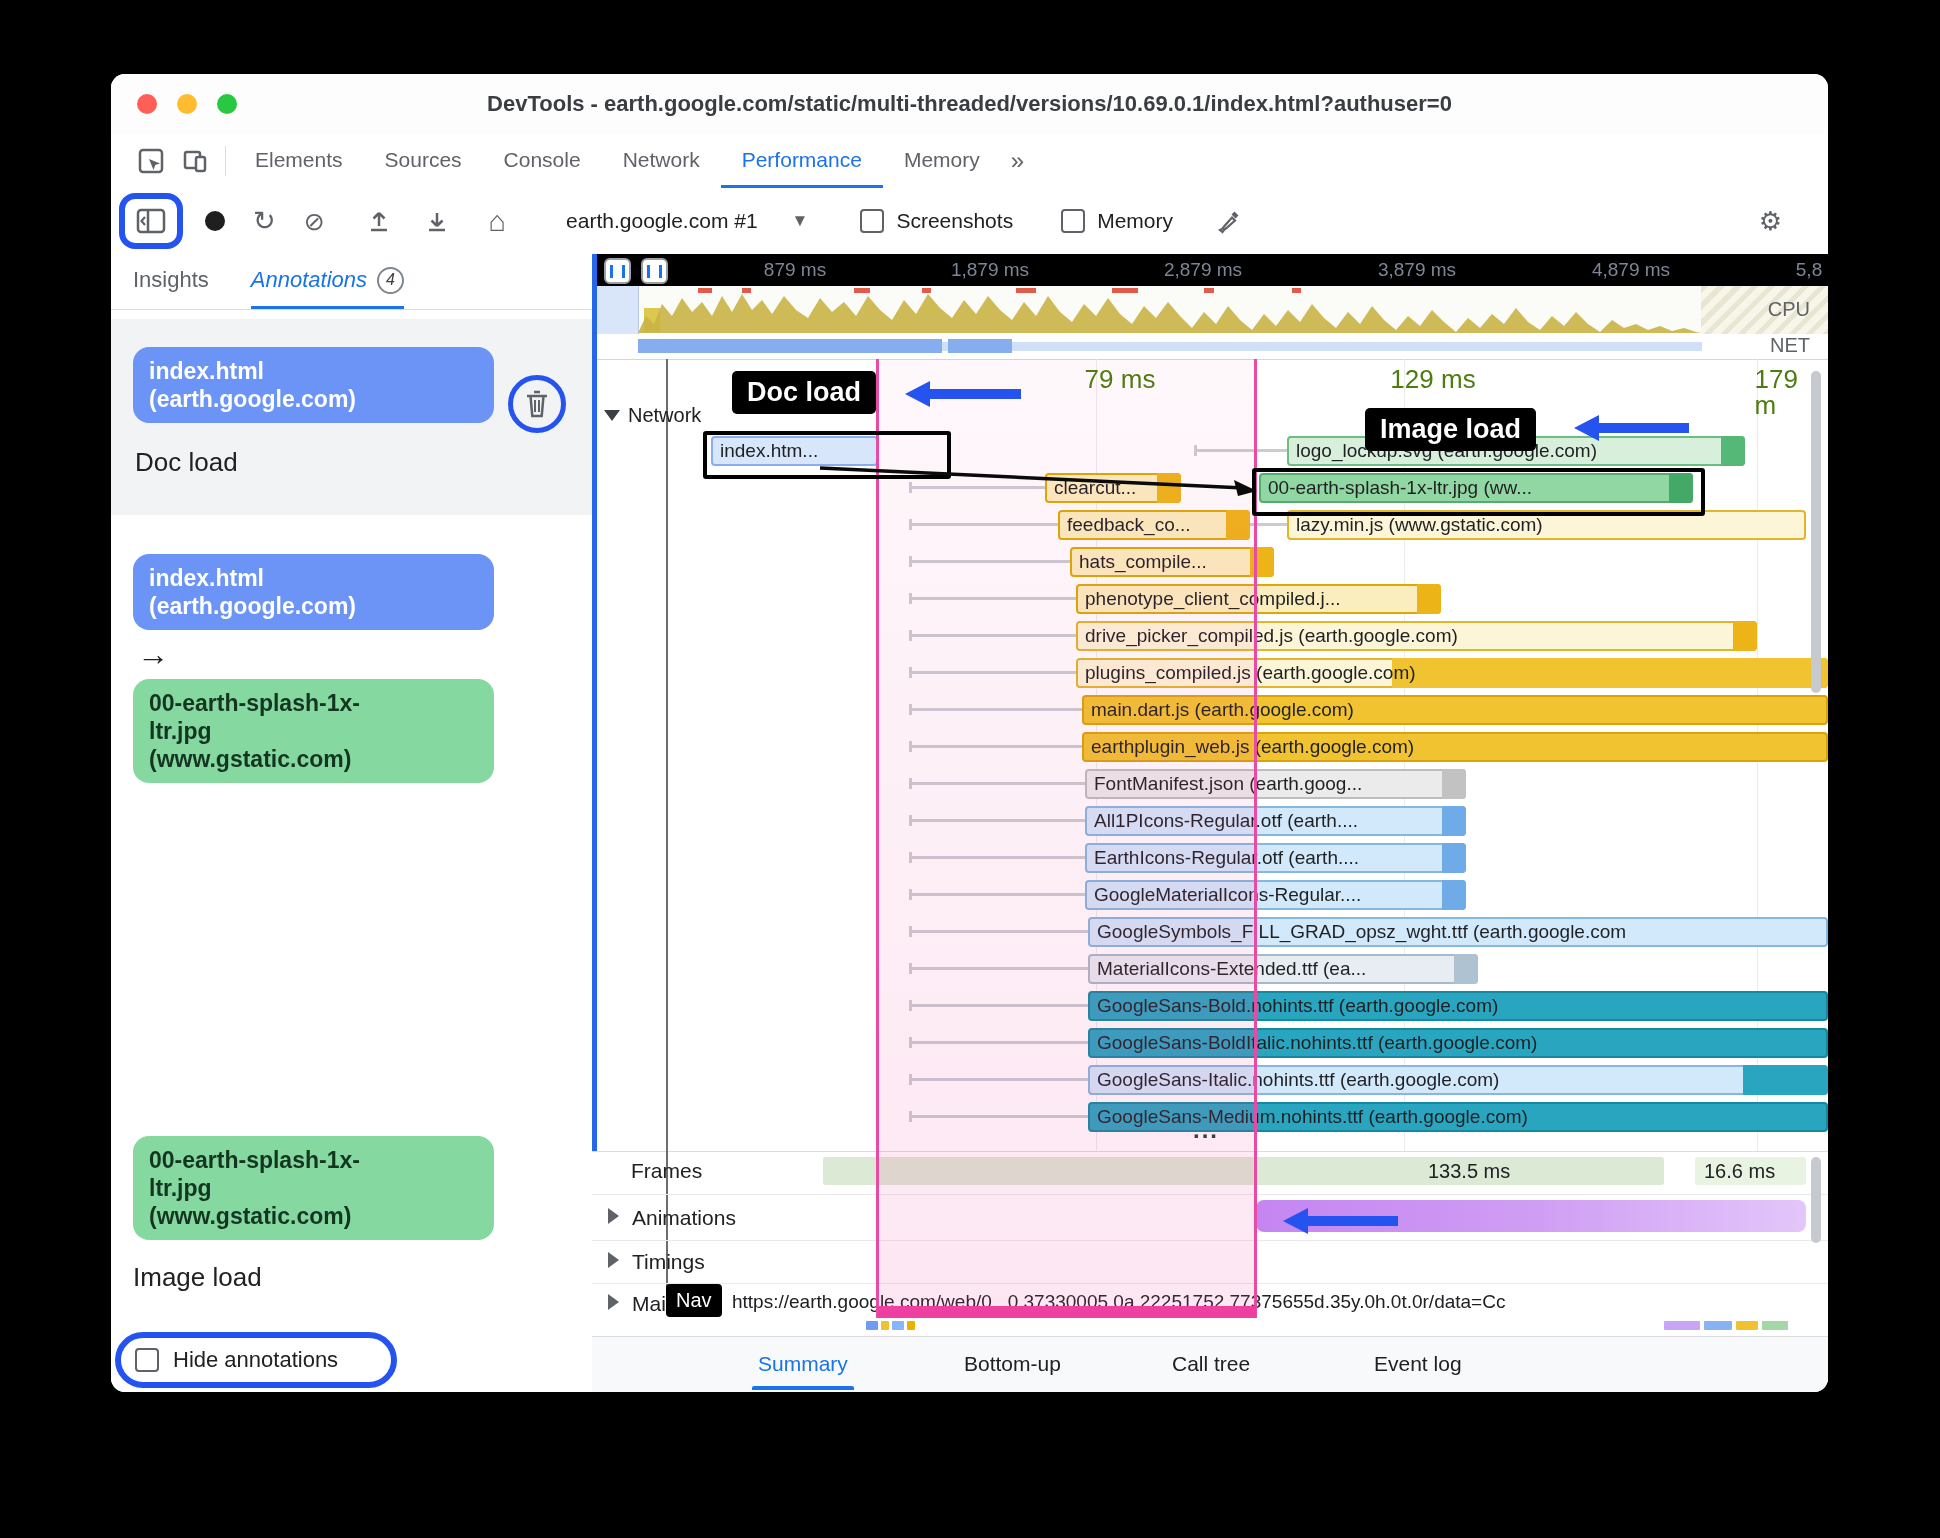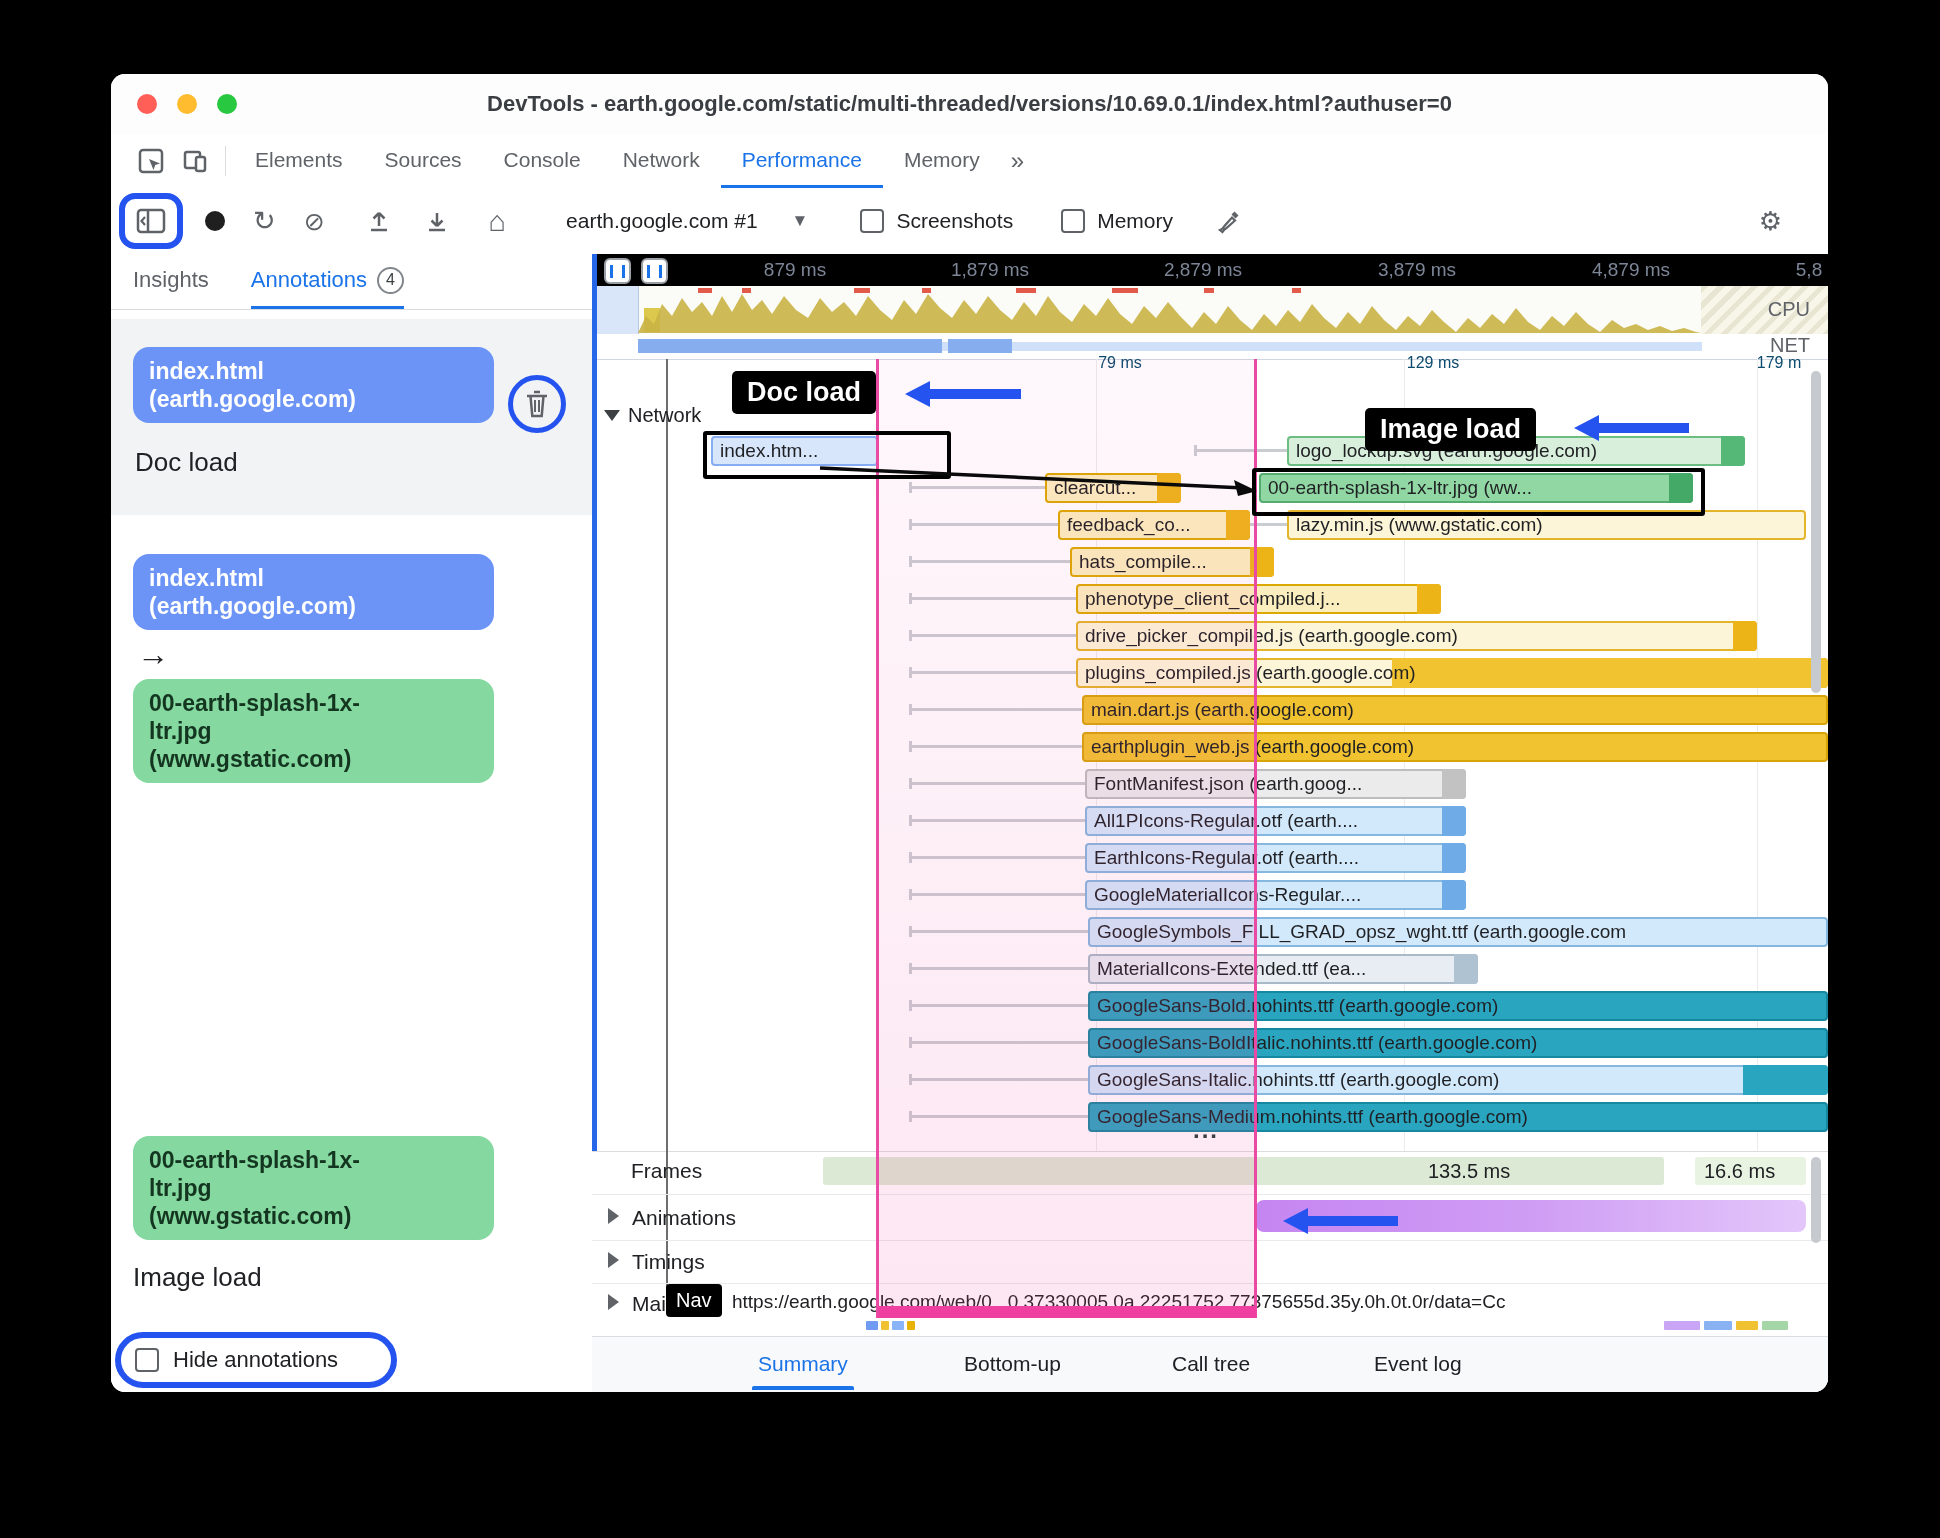--- a/index.html
+++ b/index.html
@@ -48,7 +48,7 @@
   .sb-tabs{position:absolute;left:0;top:0;right:0;height:55px;border-bottom:1px solid #dadce0;
            display:flex;align-items:stretch;padding-left:22px;gap:42px;}
   .sb-tab{display:flex;align-items:center;font-size:22px;color:#5f6368;border-bottom:3px solid transparent;gap:10px;}
-  .sb-tab.active{color:#1a73e8;border-bottom-color:#1a73e8;}
+  .sb-tab.active{color:#1a73e8;border-bottom-color:#1a73e8;font-style:italic;}
   .badge{min-width:27px;height:27px;border:2px solid #80868b;border-radius:50%;color:#3c4043;font-size:16px;
          display:flex;align-items:center;justify-content:center;box-sizing:border-box;padding:0 3px;}
   .ann-entry{position:absolute;left:0;right:0;}

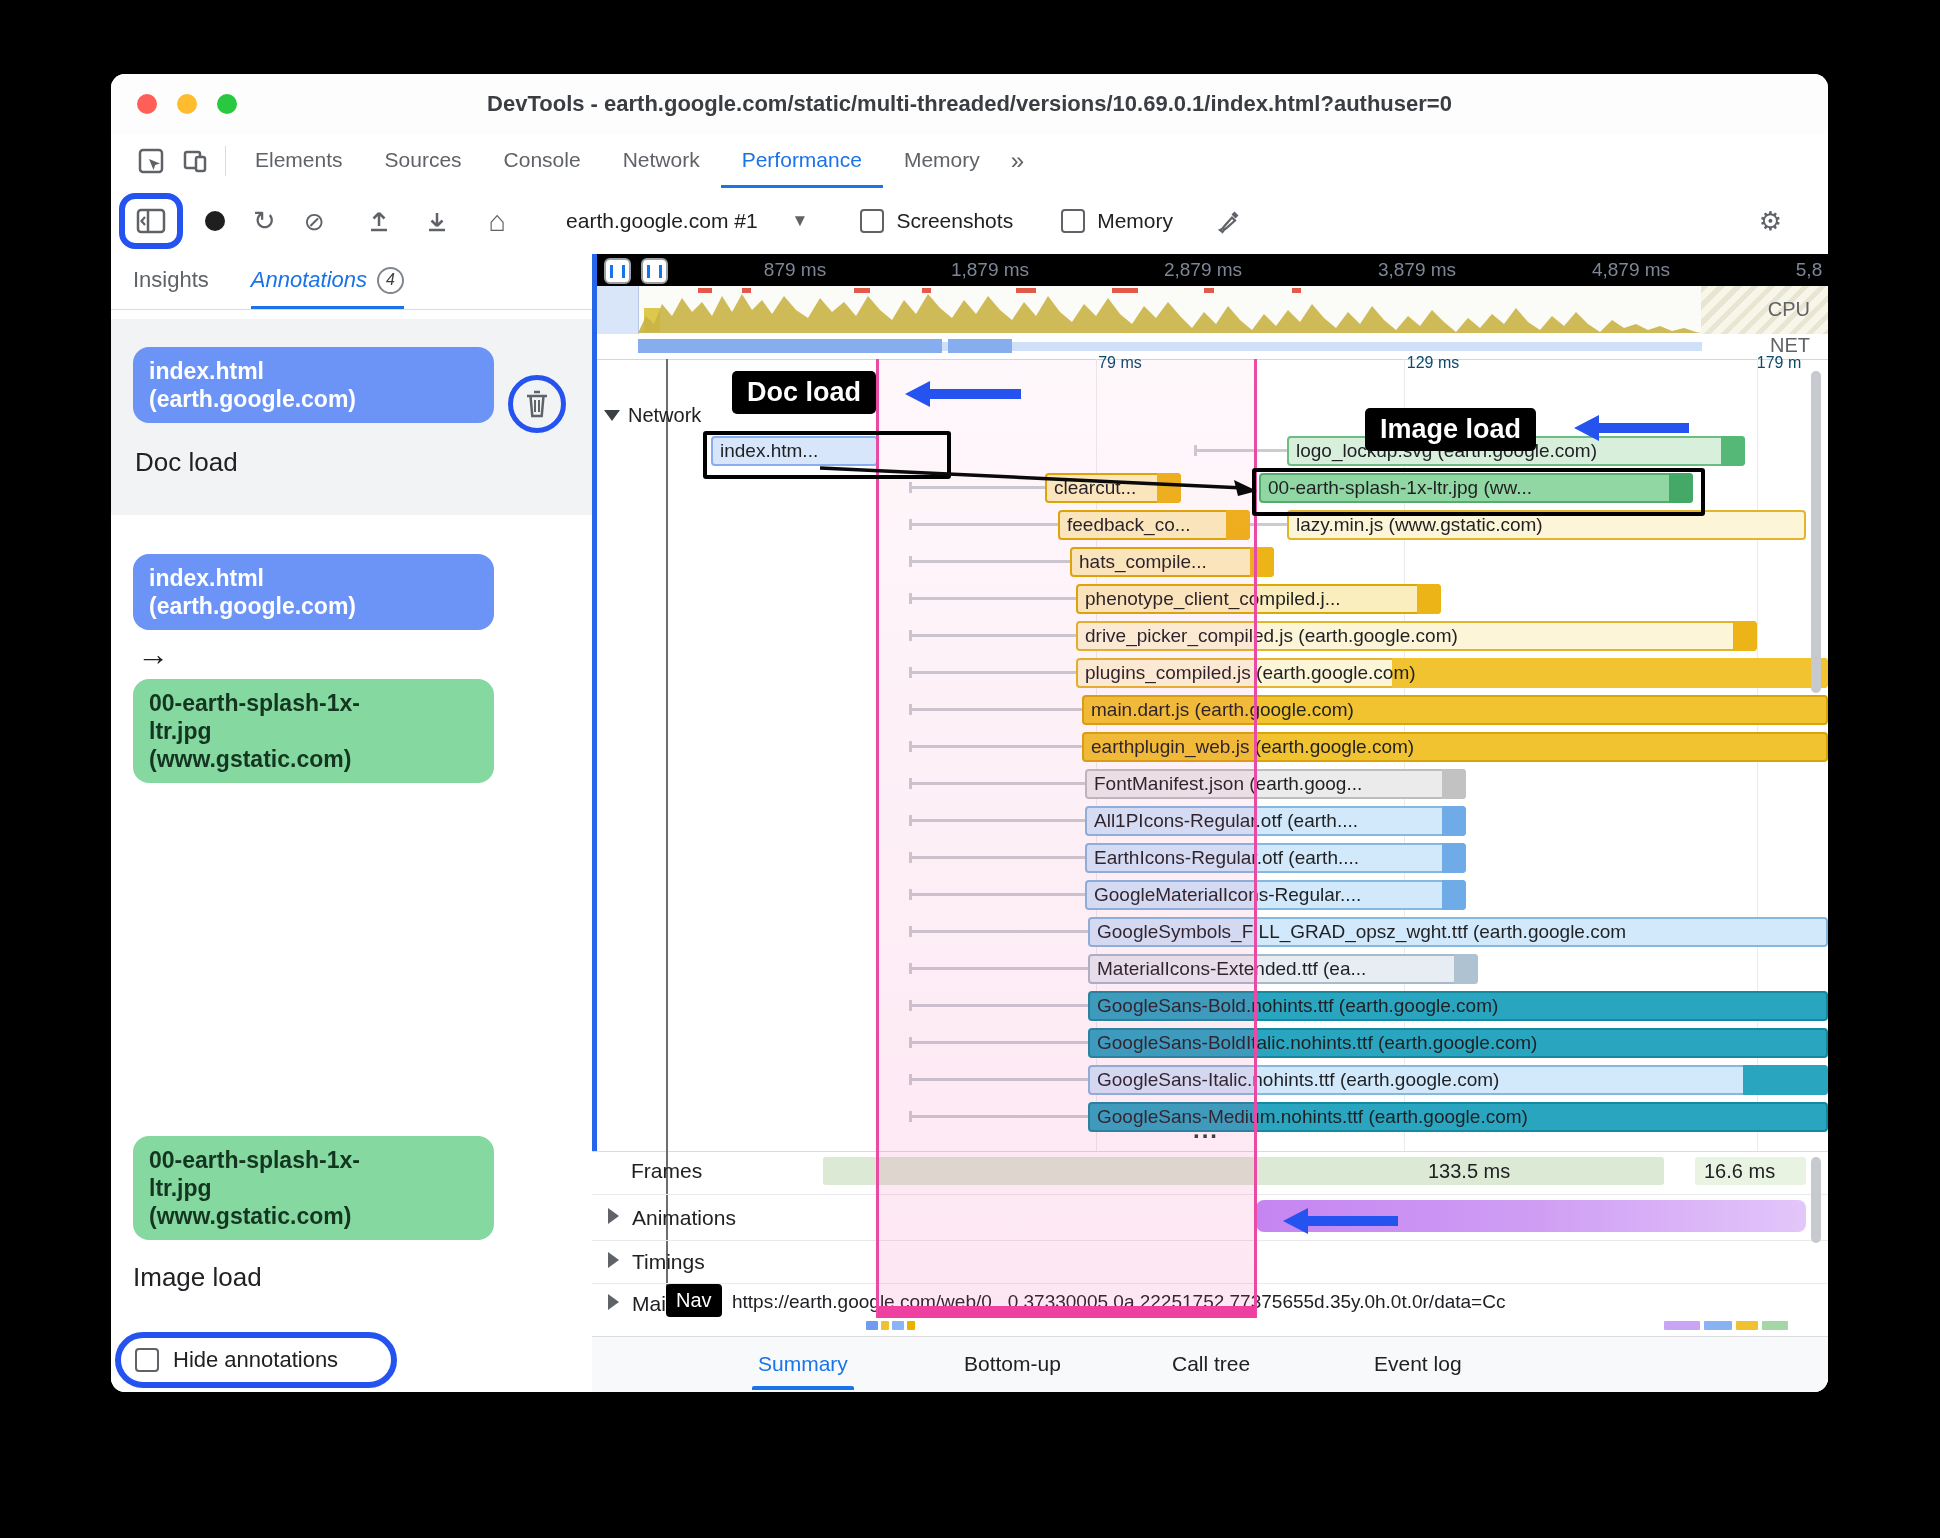--- a/index.html
+++ b/index.html
@@ -87,7 +87,7 @@
   .wf-grid{position:absolute;top:105px;width:1px;height:792px;background:#ebebeb;z-index:1;}
   .nav-vline{position:absolute;left:74px;top:105px;width:2px;height:945px;background:#6d6d6d;z-index:2;}
   #wf-rows{position:absolute;inset:0;}
-  .wf-time{position:absolute;top:96px;line-height:26px;font-size:16px;color:#0c4a6e;transform:translateX(-50%);z-index:2;}
+  .wf-time{position:absolute;top:112px;line-height:26px;font-size:26px;color:#4d7c0f;transform:translateX(-50%);z-index:2;}
   .net-section{position:absolute;left:12px;top:150px;display:flex;align-items:center;gap:8px;z-index:2;}
   .tri-down{width:0;height:0;border-left:8px solid transparent;border-right:8px solid transparent;border-top:11px solid #3c4043;}
   .net-section-label{font-size:20px;color:#202124;}

